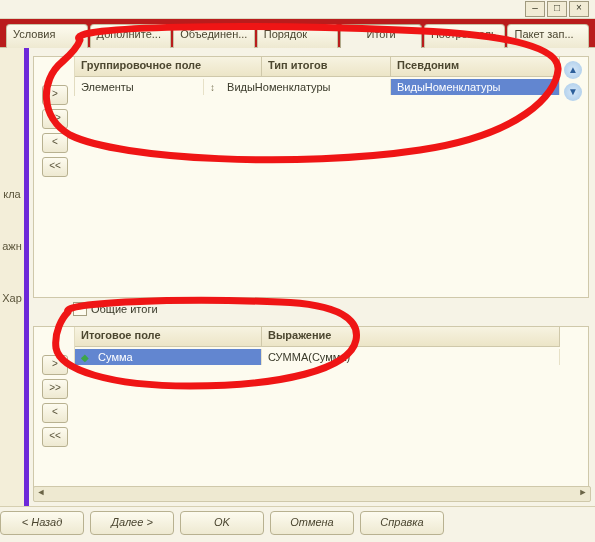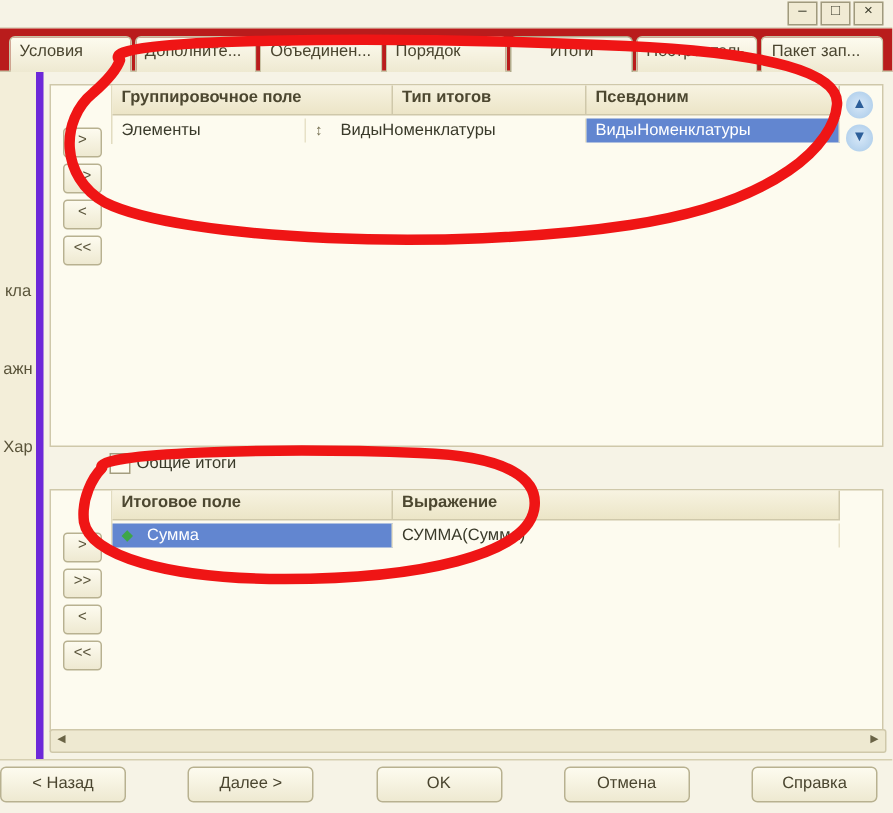--- a/index.html
+++ b/index.html
@@ -238,12 +238,13 @@
   .footer {
     height: 32px;
     display: flex;
-    justify-content: space-between;
+    justify-content: flex-start;
     align-items: center;
     gap: 6px;
     padding-right: 10px;
     border-top: 1px solid #d6cfb1;
     background: #f6f3e6;
+    font-style: italic;
   }
   .btn {
     min-width: 62px;

